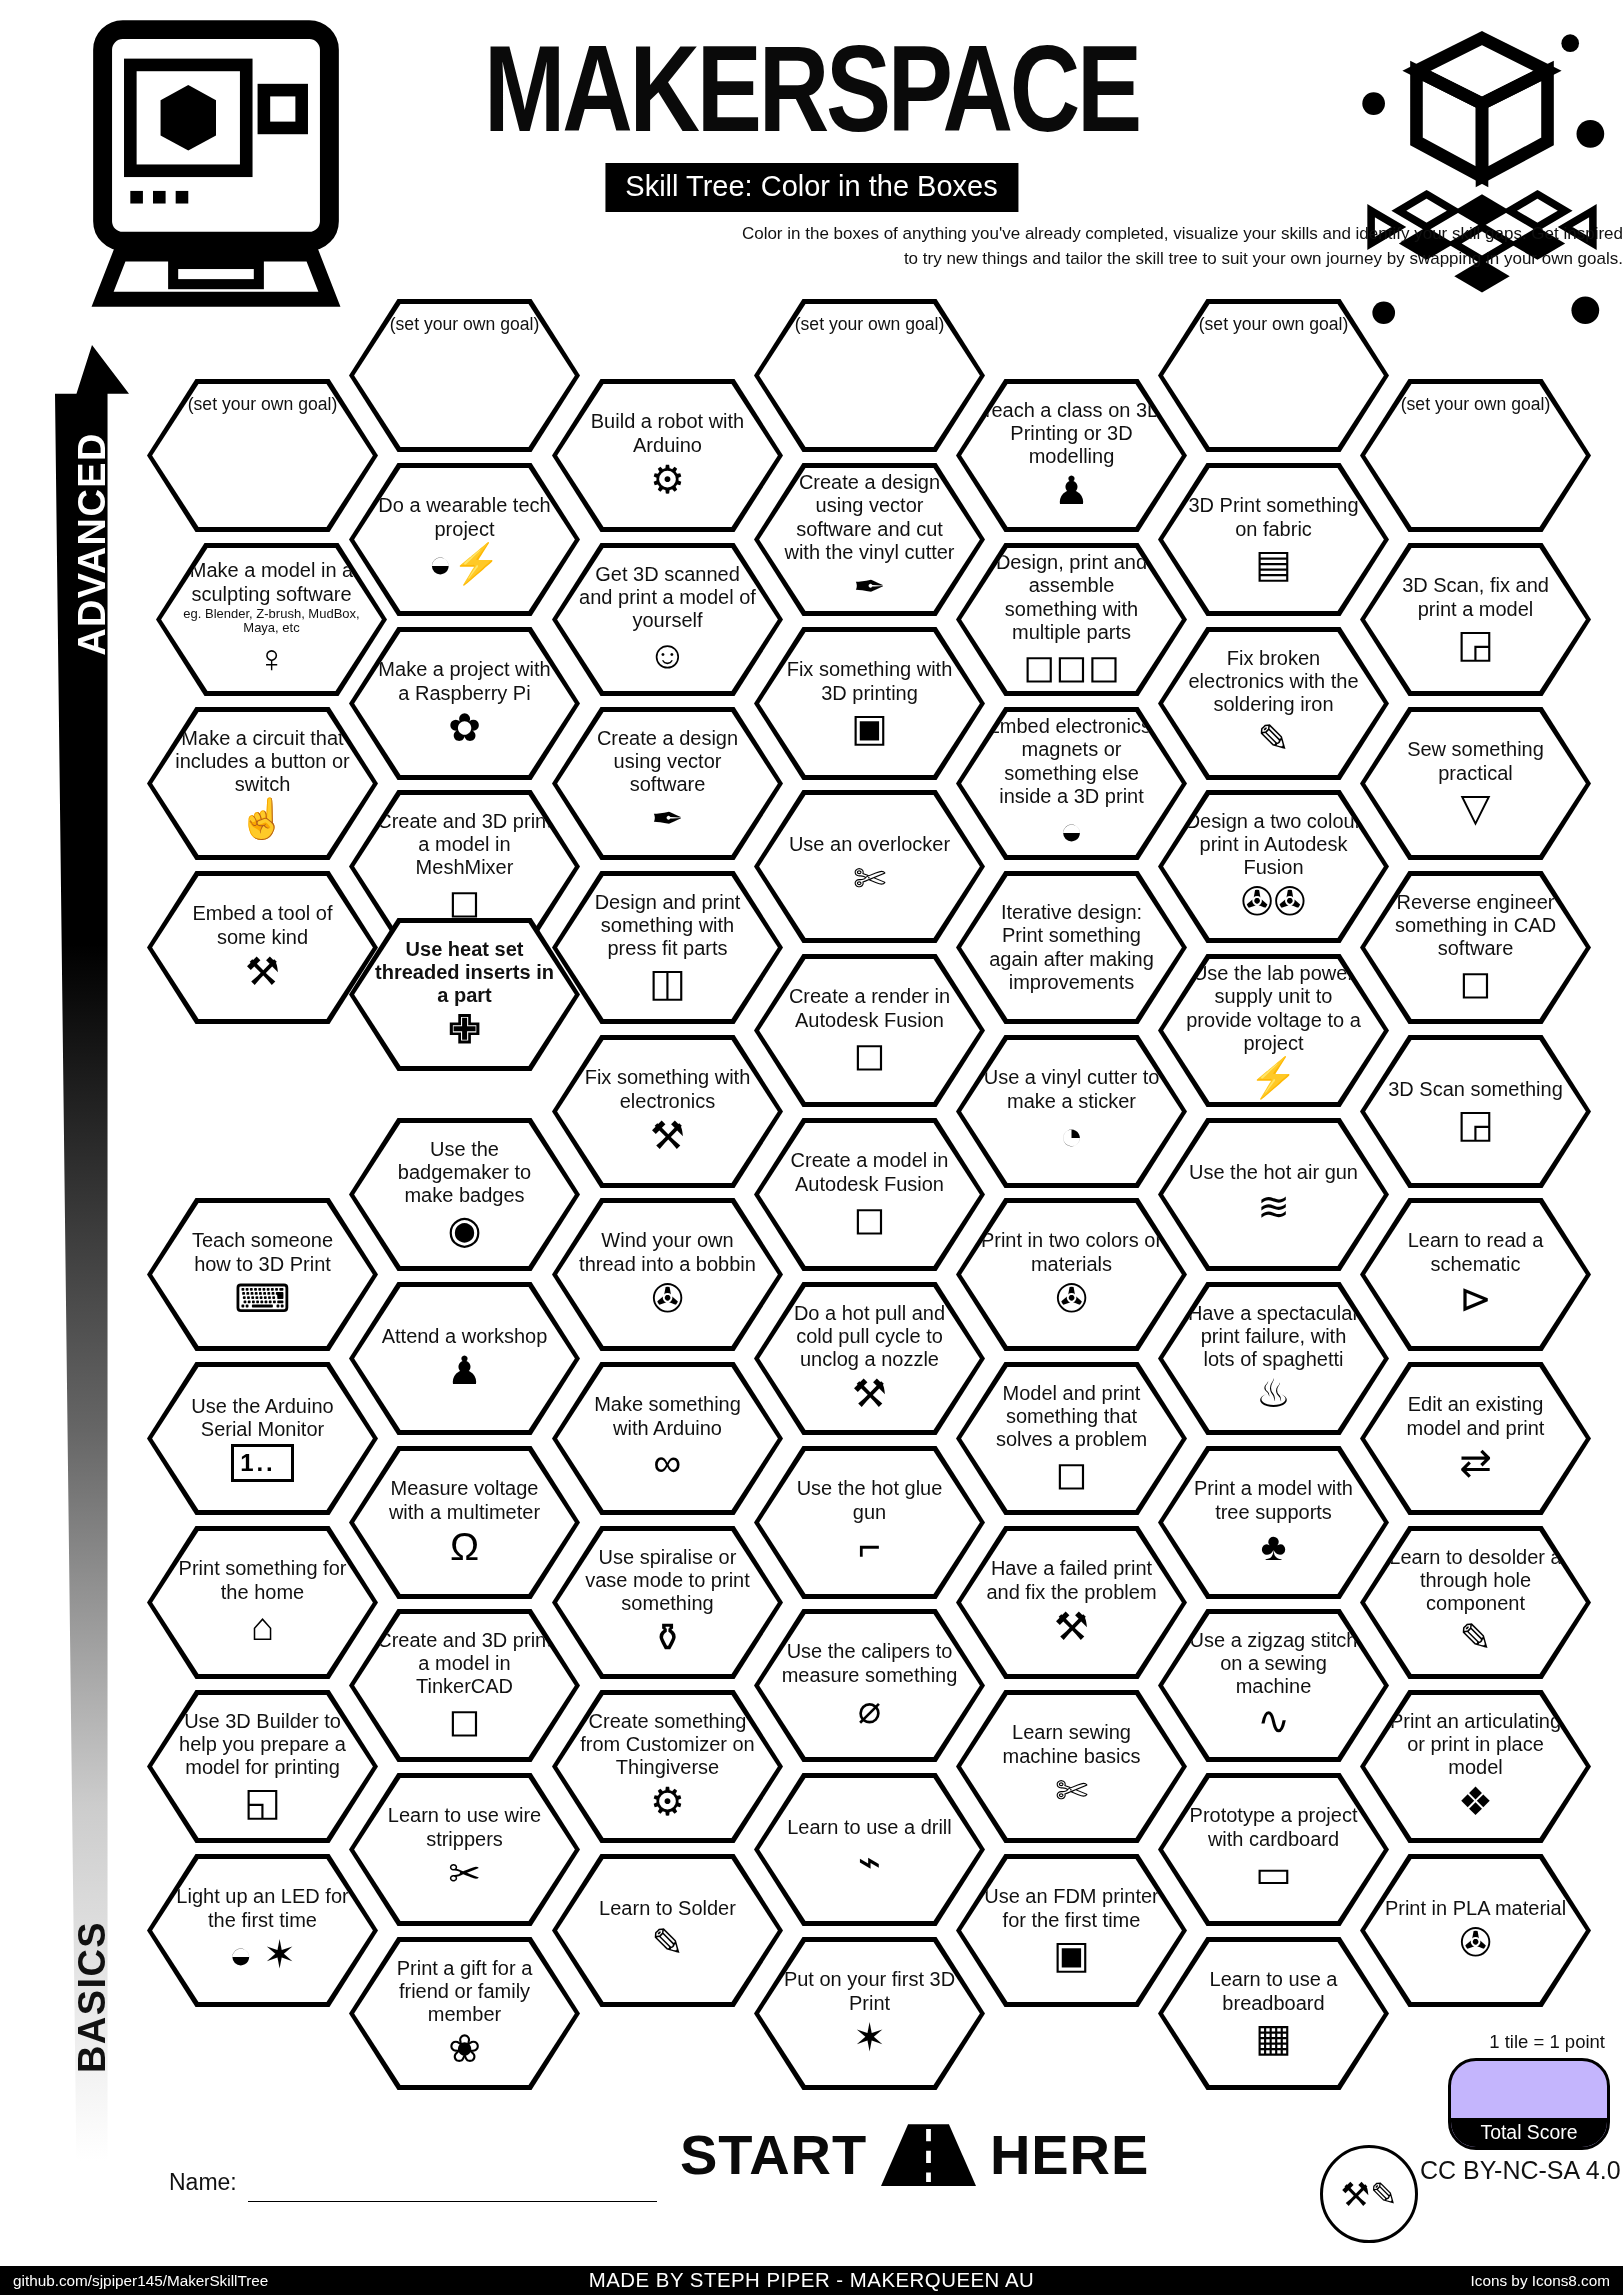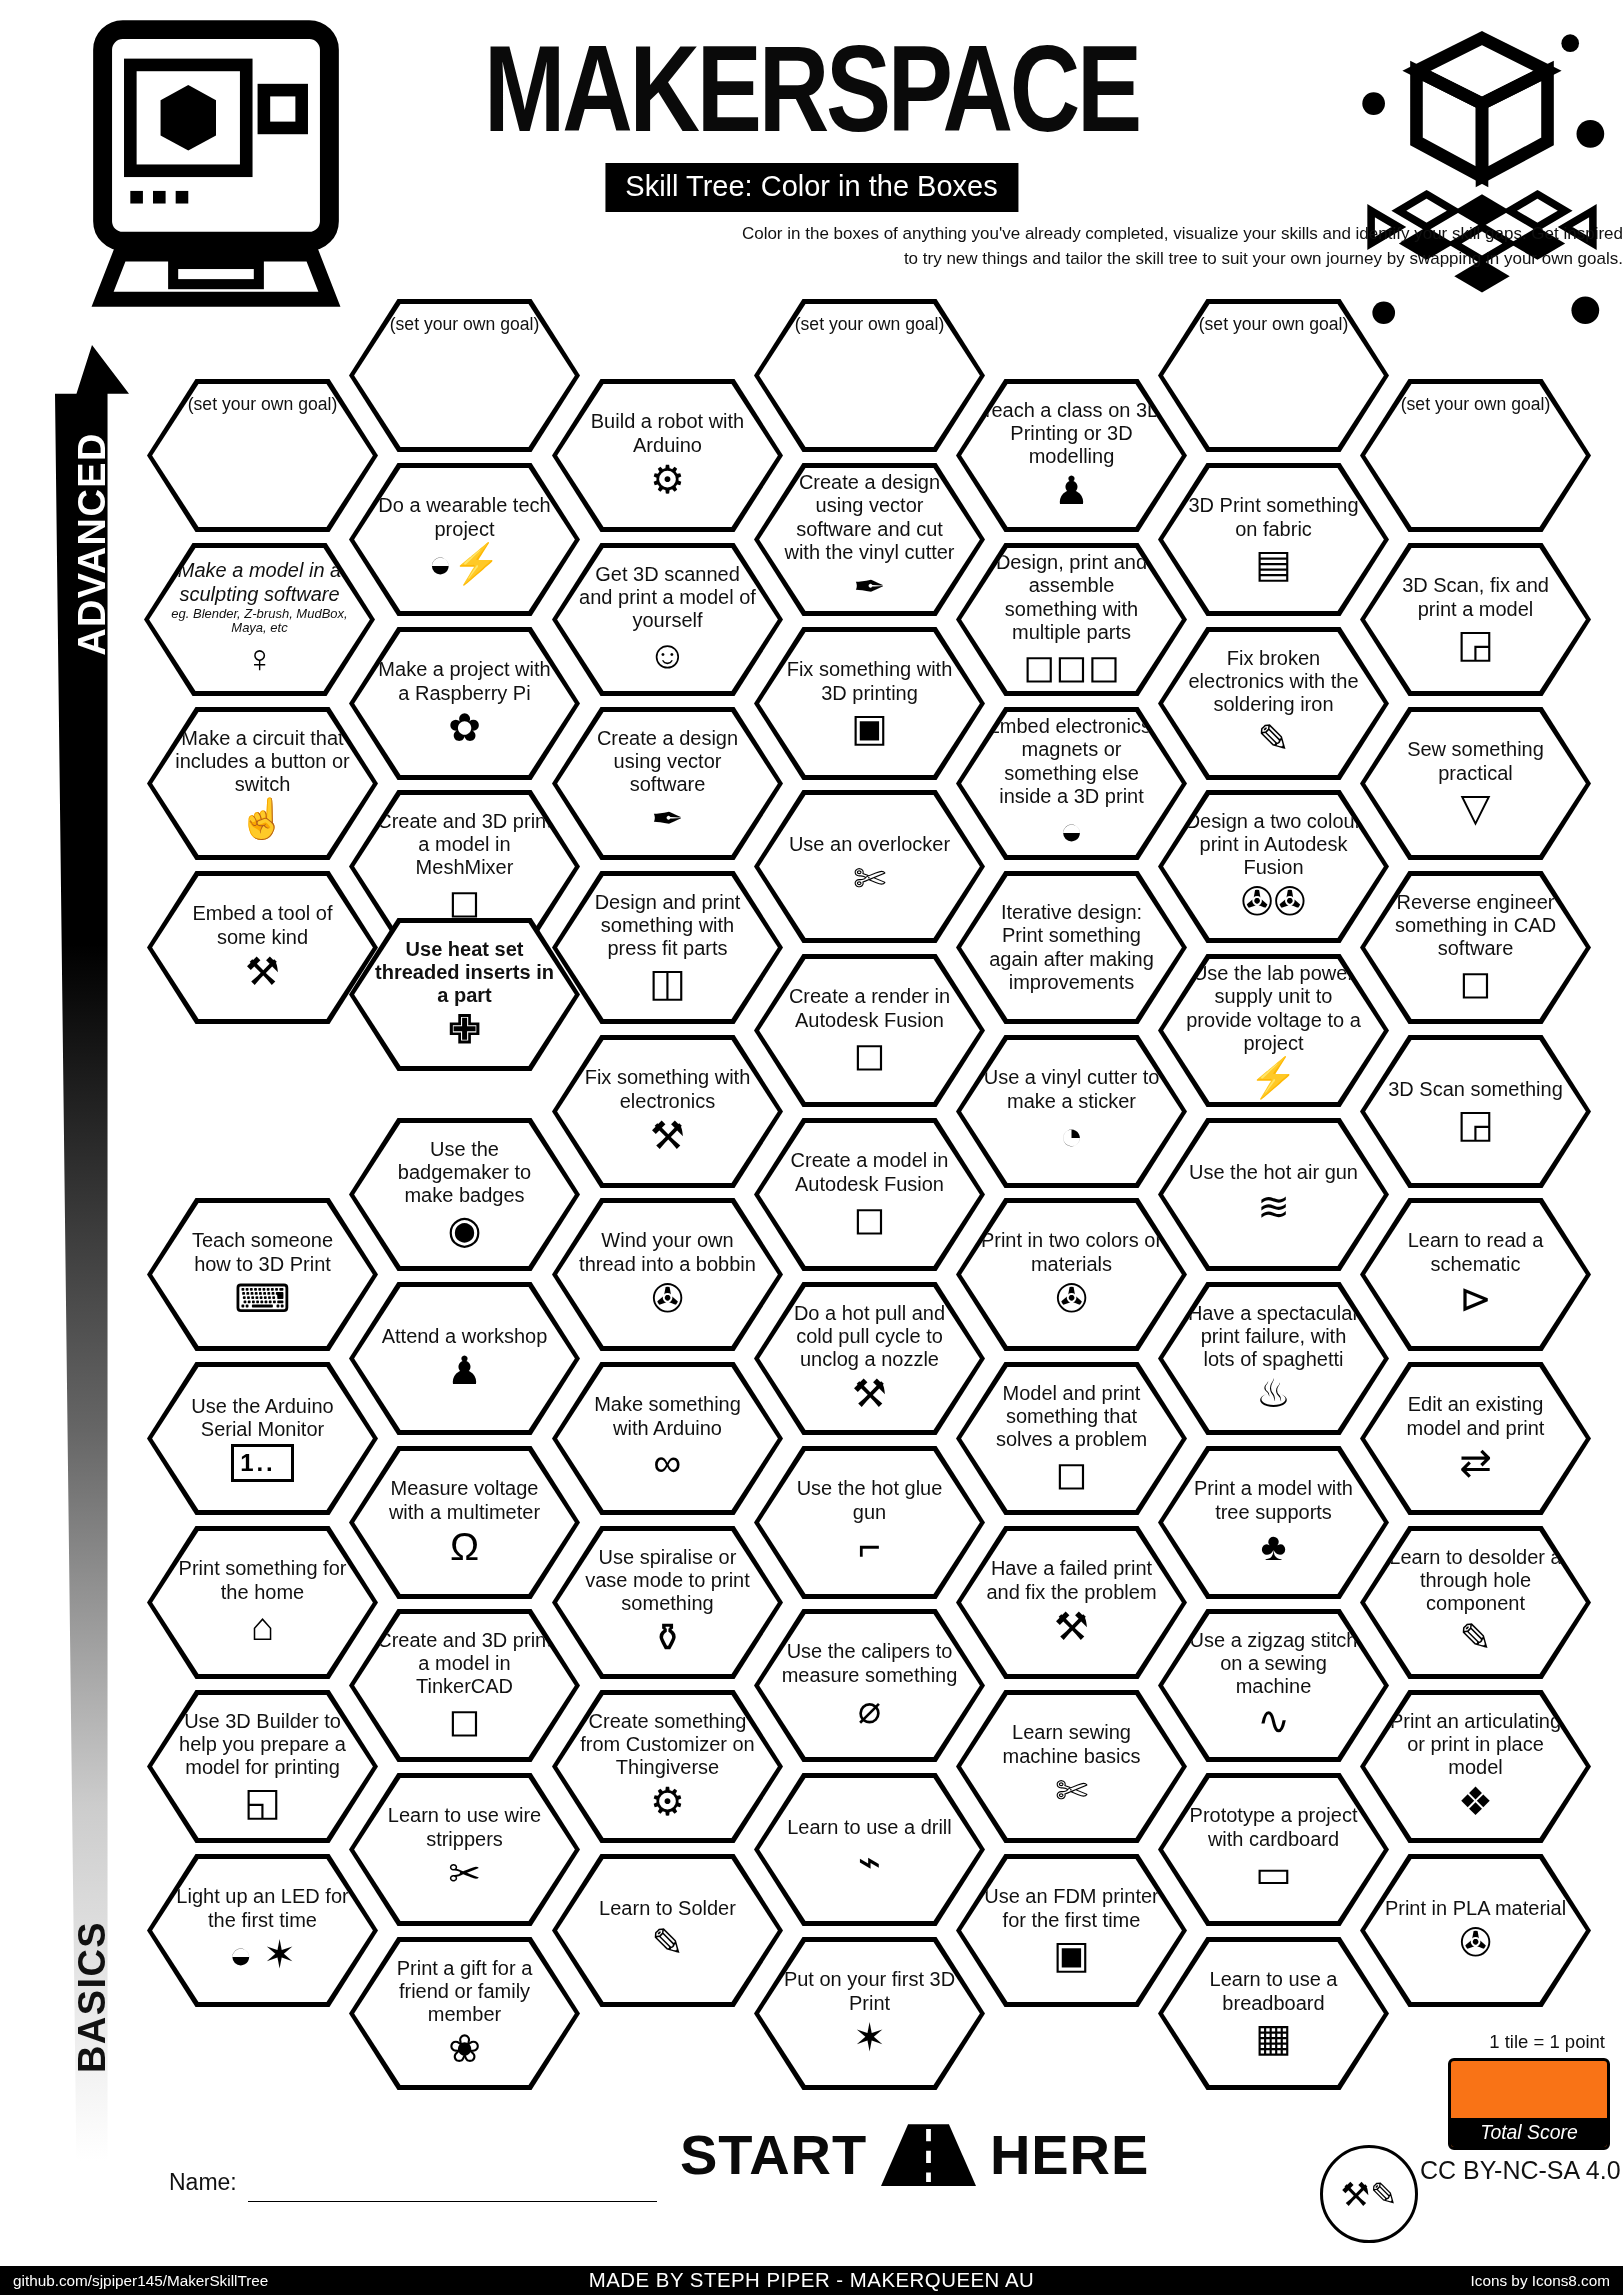--- a/index.html
+++ b/index.html
@@ -125,7 +125,7 @@
           </div>
         </div>
       </div>
-      <div class="hex" style="left: 144px; top: 543px; font-style: italic;">
+      <div class="hex" style="left: 156px; top: 543px;">
         <div class="hex-in">
           <div class="hex-c">
             <div class="lab">Make a model in a sculpting software</div>

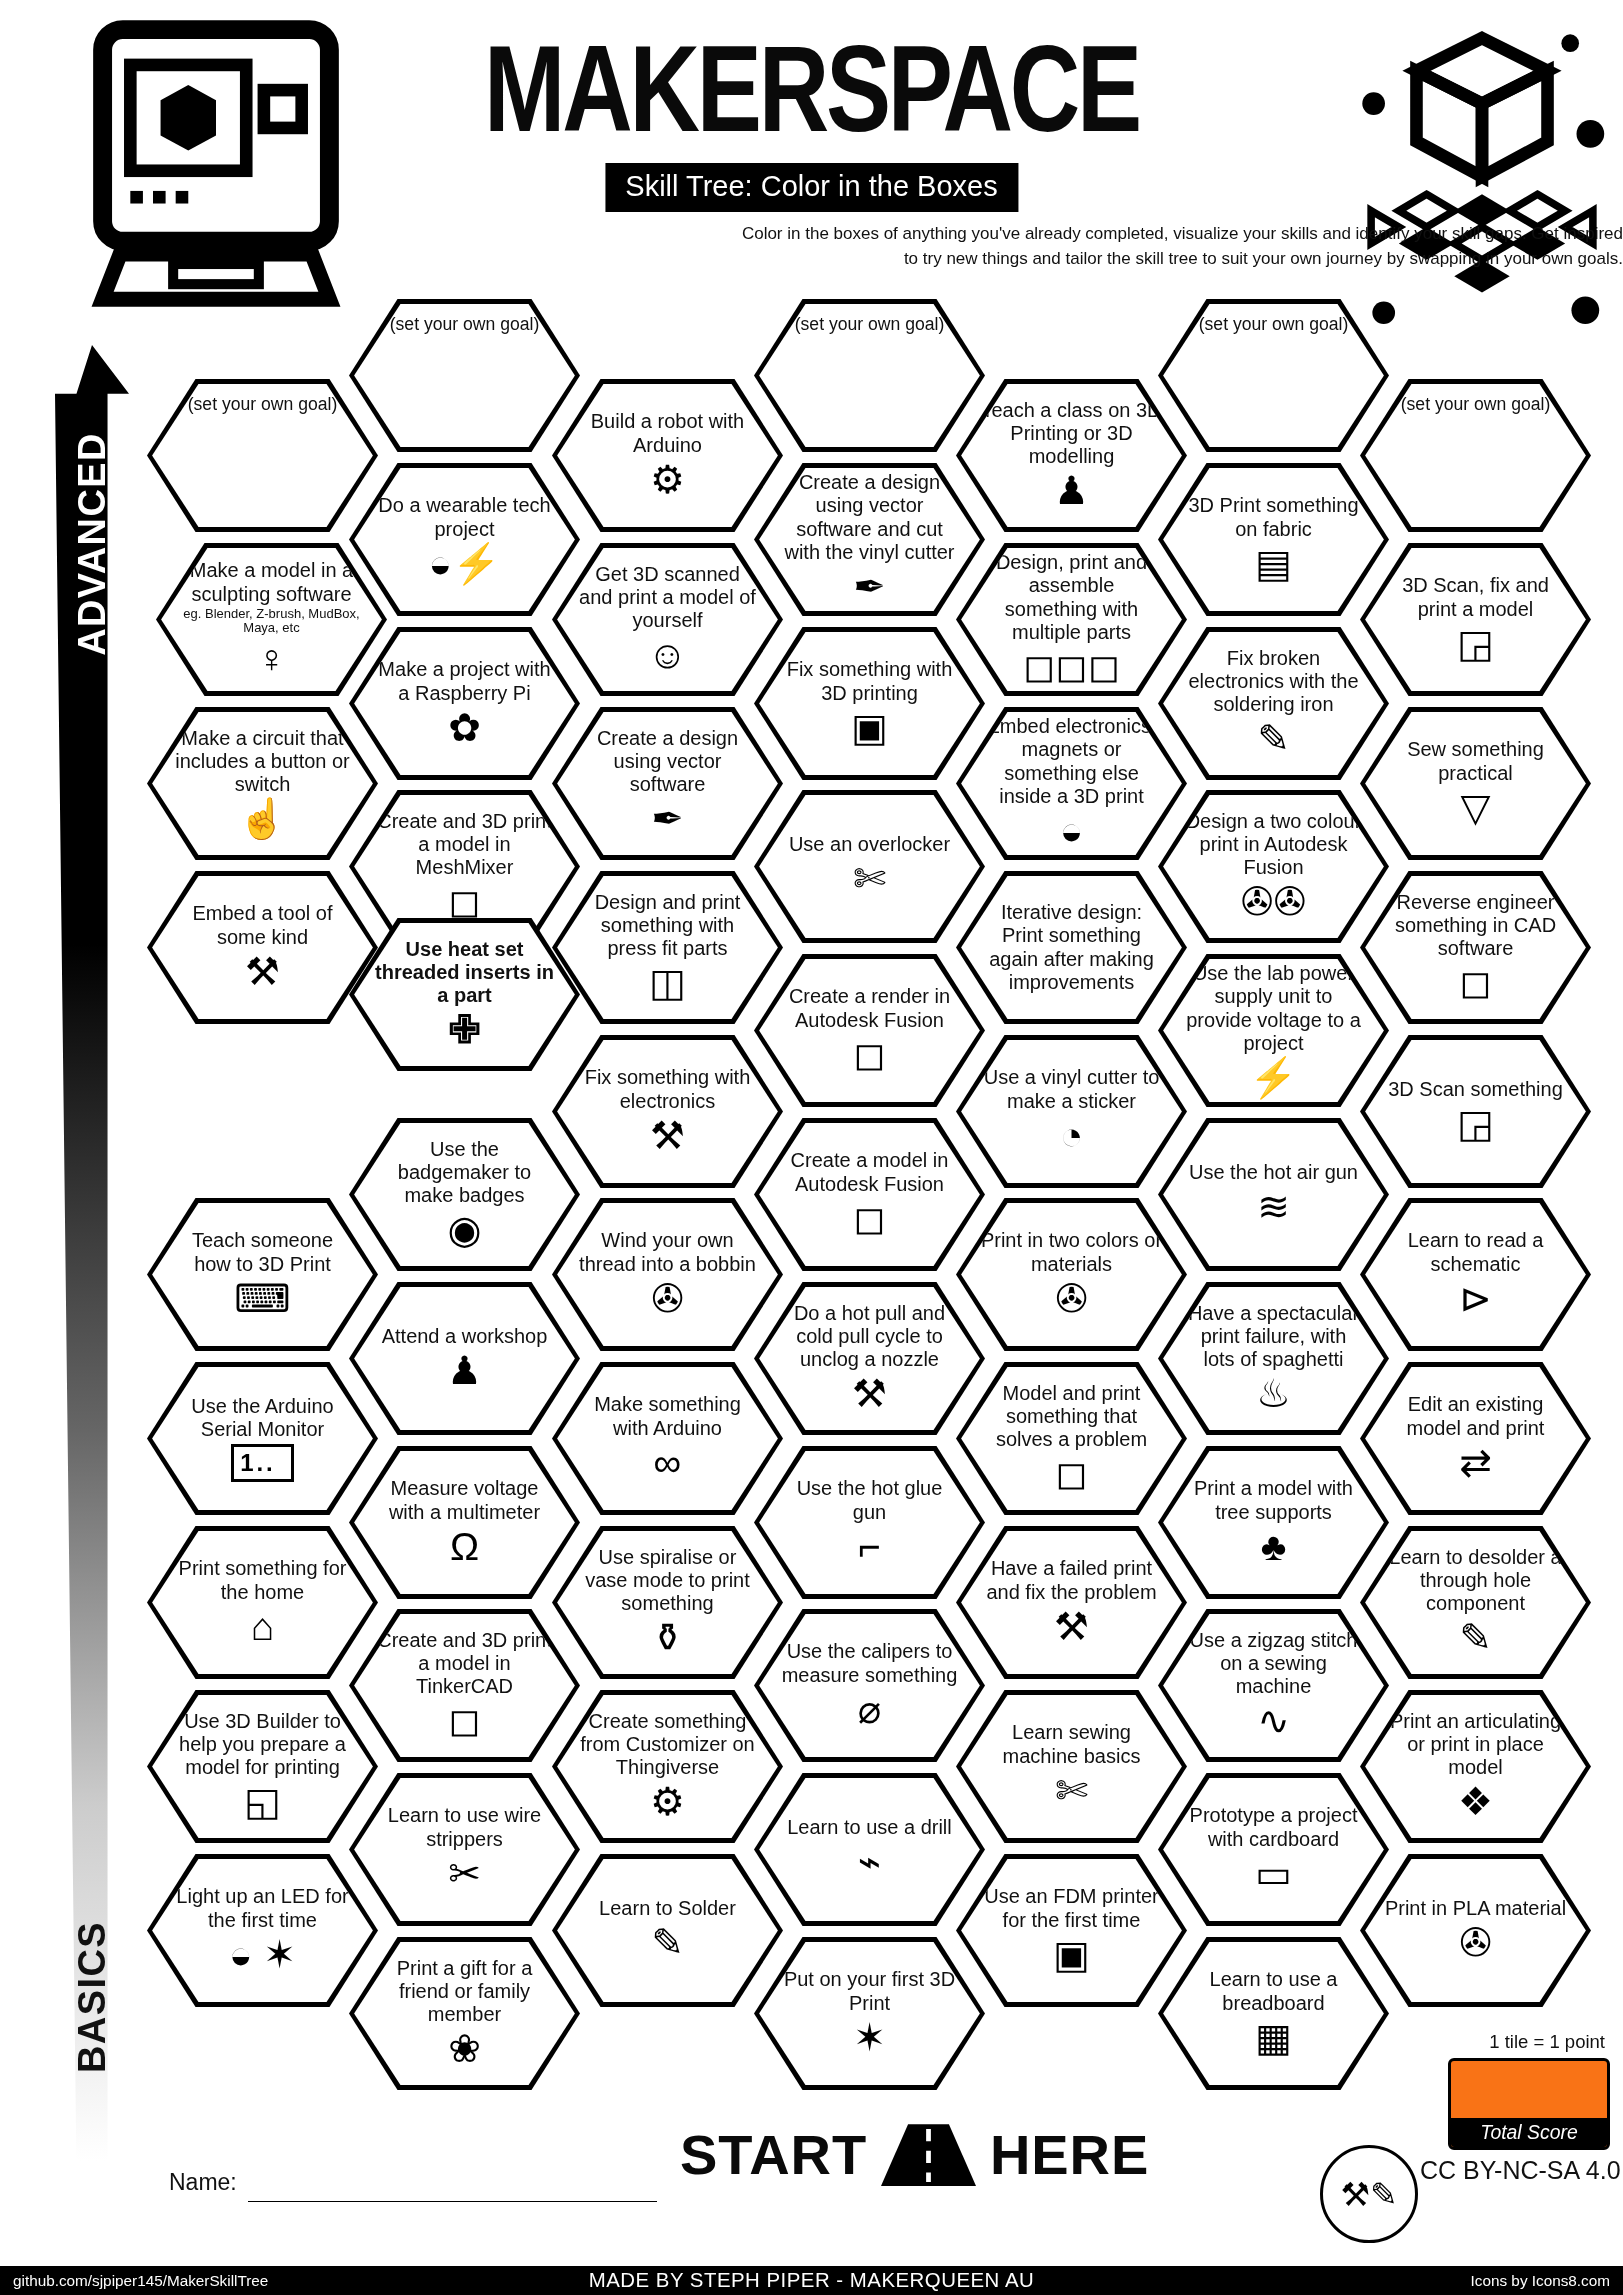--- a/index.html
+++ b/index.html
@@ -55,7 +55,7 @@
   .name-line{position:absolute;left:248px;top:2201px;width:409px;border-top:1.9px solid #000;height:0;}
   .tile-note{position:absolute;left:1448px;width:157px;top:2031px;font-size:18.5px;text-align:right;color:#111;}
   .scorebox{position:absolute;left:1448px;top:2058px;width:156px;height:86px;
-            border:3.2px solid #000;border-radius:6px;overflow:hidden;background:#f97316;font-style:italic;}
+            border:3.2px solid #000;border-radius:28px;overflow:hidden;background:#c4b5fd;}
   .scoreband{position:absolute;left:0;right:0;bottom:0;height:29px;background:#000;color:#fff;
              display:flex;align-items:center;justify-content:center;font-size:19.4px;}
   .badge{position:absolute;left:1320px;top:2145px;width:92px;height:92px;border-radius:50%;

